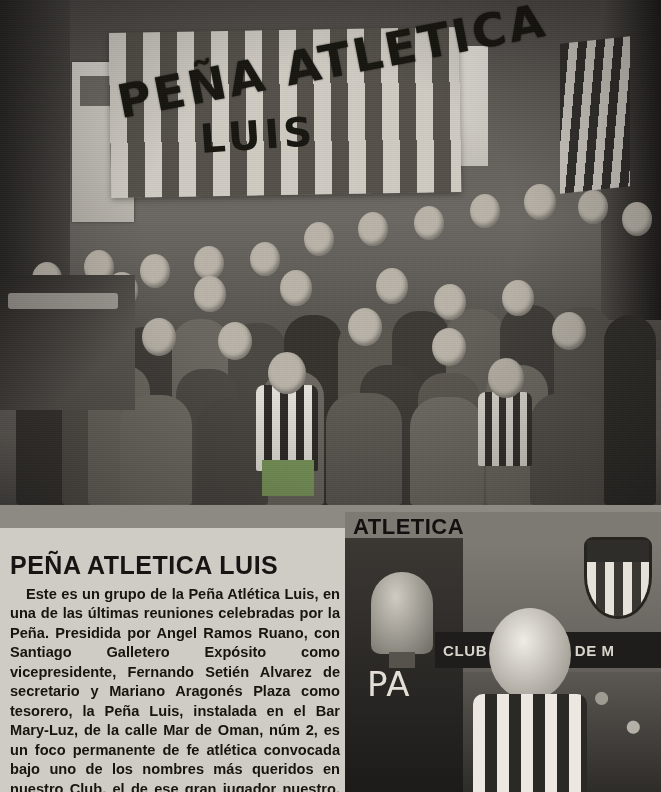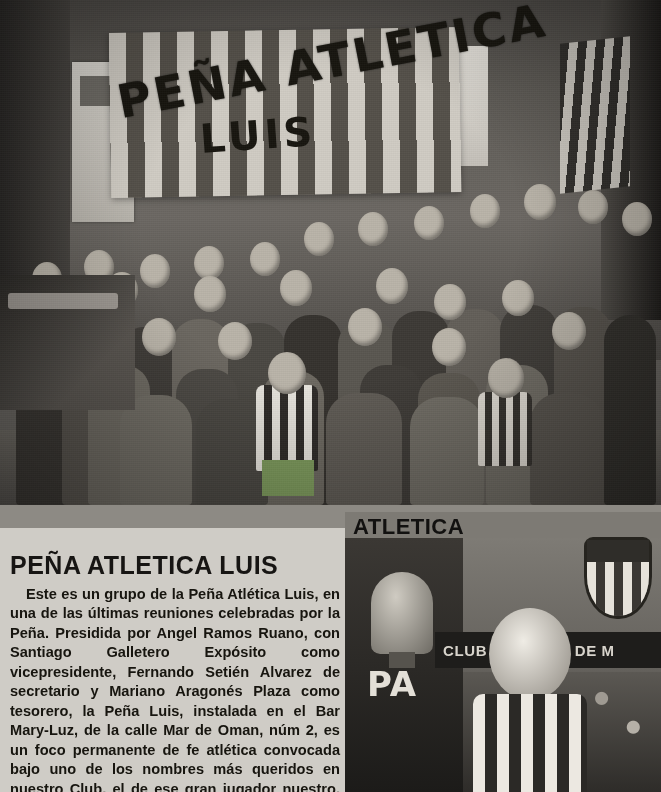--- a/index.html
+++ b/index.html
@@ -236,7 +236,7 @@
   }
   .p2-pa {
     position:absolute; left:22px; top:152px;
-    font-family:"DejaVu Sans", sans-serif; font-weight:700; font-size:34px;
+    font-family:"DejaVu Sans", sans-serif; font-weight:400; font-size:34px;
     color:#e3dfd7; letter-spacing:1px;
   }
   .p2-shield {

